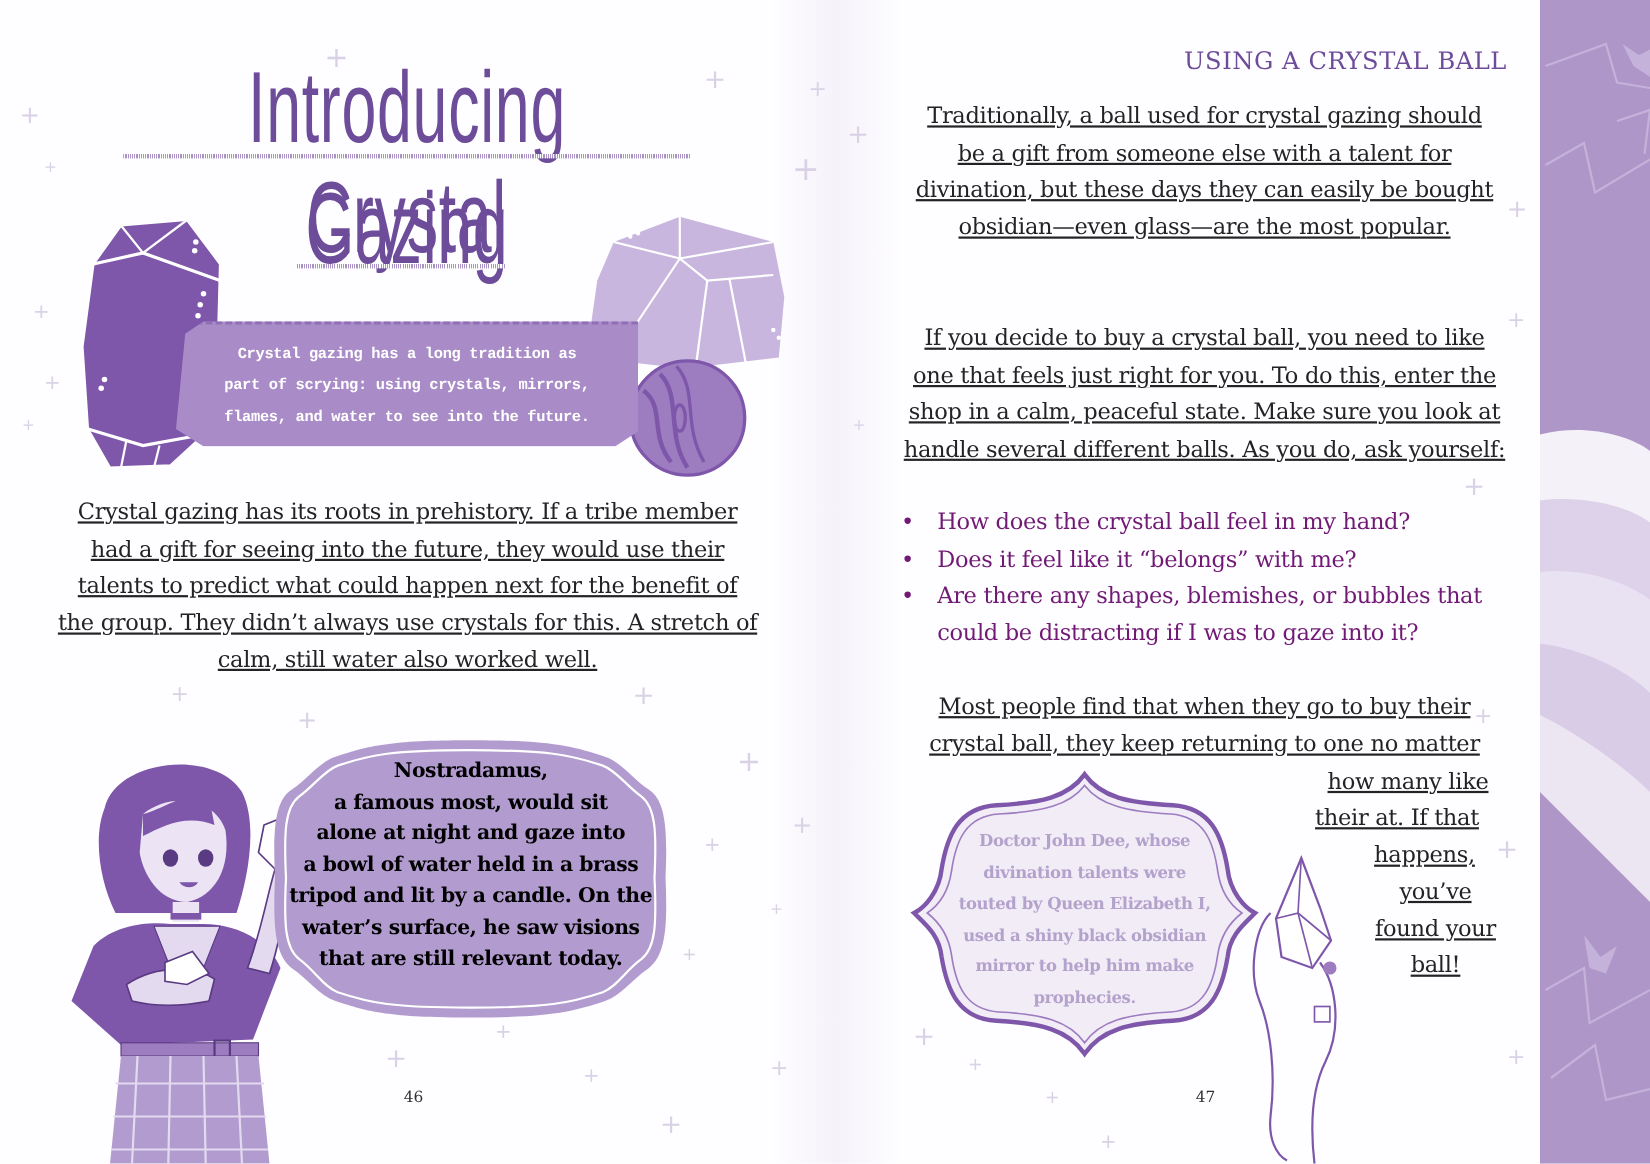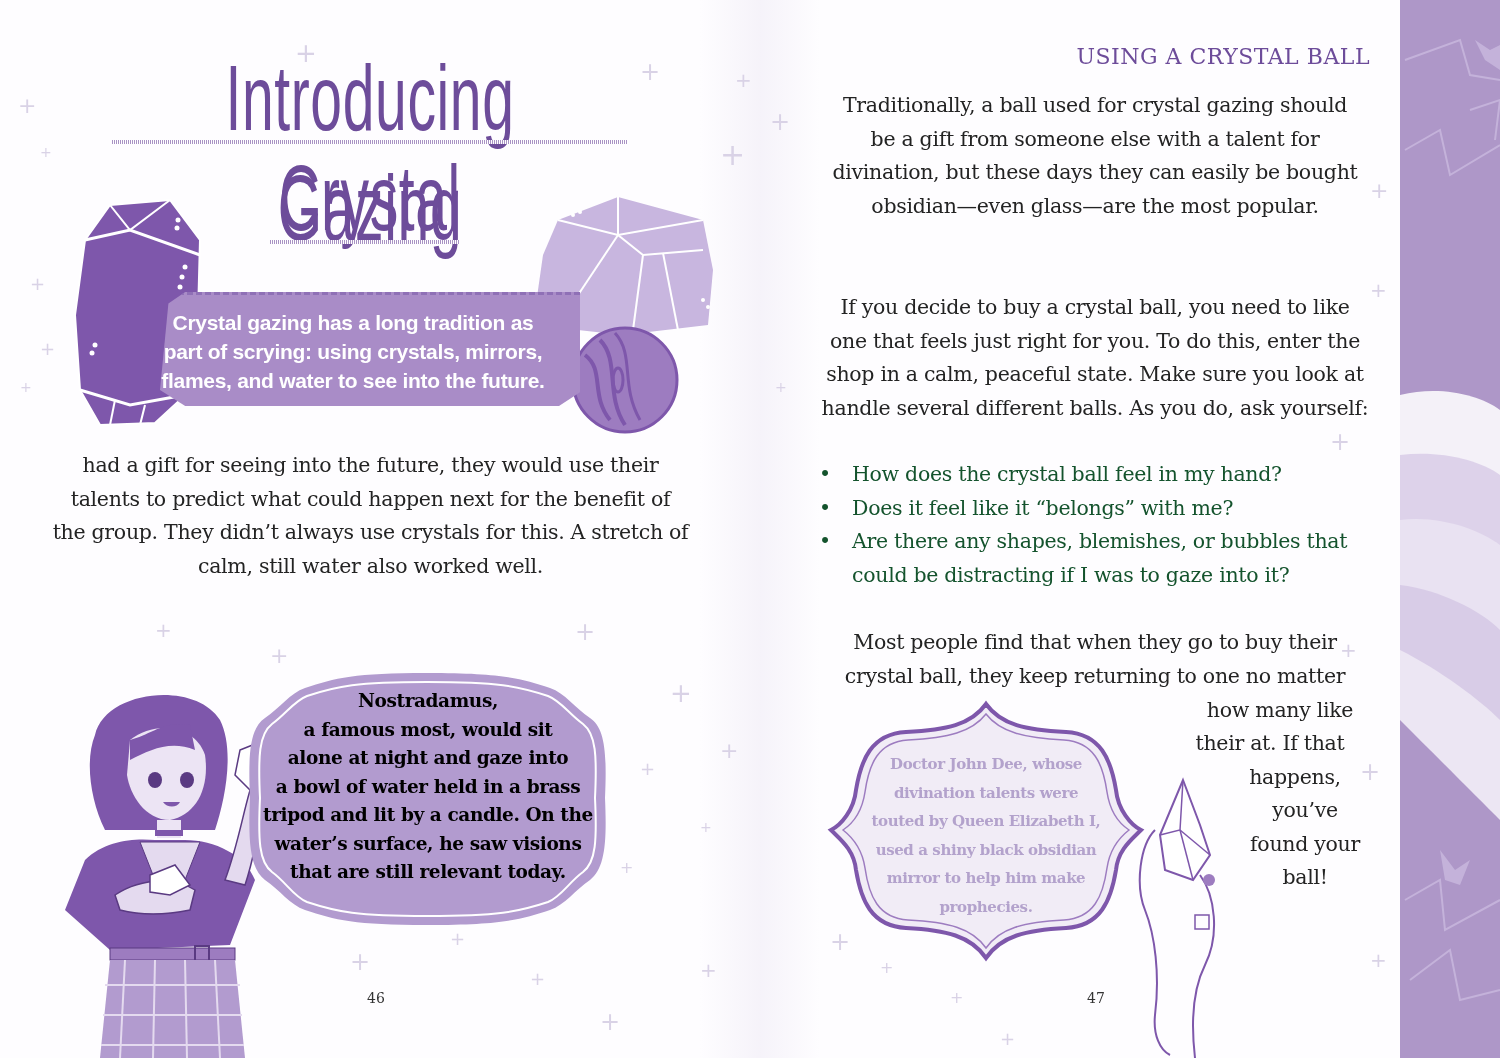--- a/index.html
+++ b/index.html
@@ -49,7 +49,7 @@
 
     .body-text {
       font-family: "DejaVu Serif", serif; font-size: 20.5px; color: #232323;
-      line-height: 33.5px; text-align: center; letter-spacing: -0.3px;
+      line-height: 33.5px; text-align: center; letter-spacing: -0.3px; text-decoration: underline;
     }
     .left-body { position: absolute; left: 48px; top: 449px; width: 645px; }
 

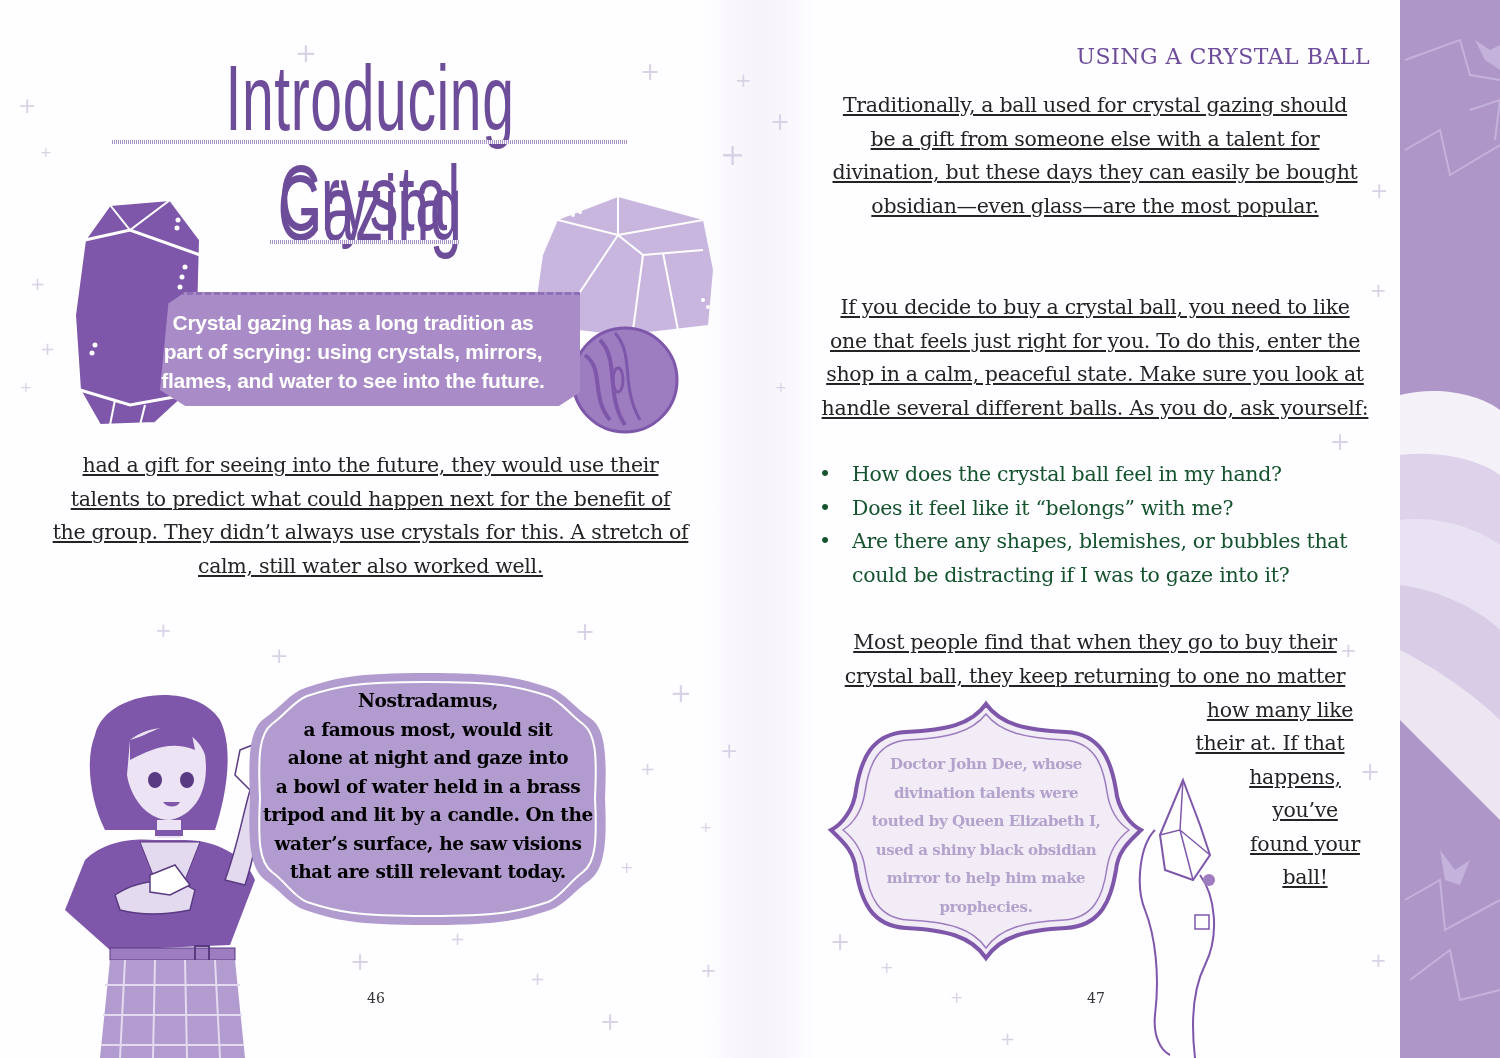--- a/index.html
+++ b/index.html
@@ -42,9 +42,9 @@
       border-top: 3px dashed #8f70b6;
     }
     .banner-text {
-      position: absolute; left: 153px; top: 308px; width: 400px; text-align: center;
-      color: #ffffff; font-family: Liberation Sans, sans-serif; font-weight: bold;
-      font-size: 21px; line-height: 29px; letter-spacing: -0.3px;
+      position: absolute; left: 170px; top: 308px; width: 400px; text-align: center;
+      color: #ffffff; font-family: Liberation Mono, monospace; font-weight: bold;
+      font-size: 14px; line-height: 29px; letter-spacing: -0.3px;
     }
 
     .body-text {

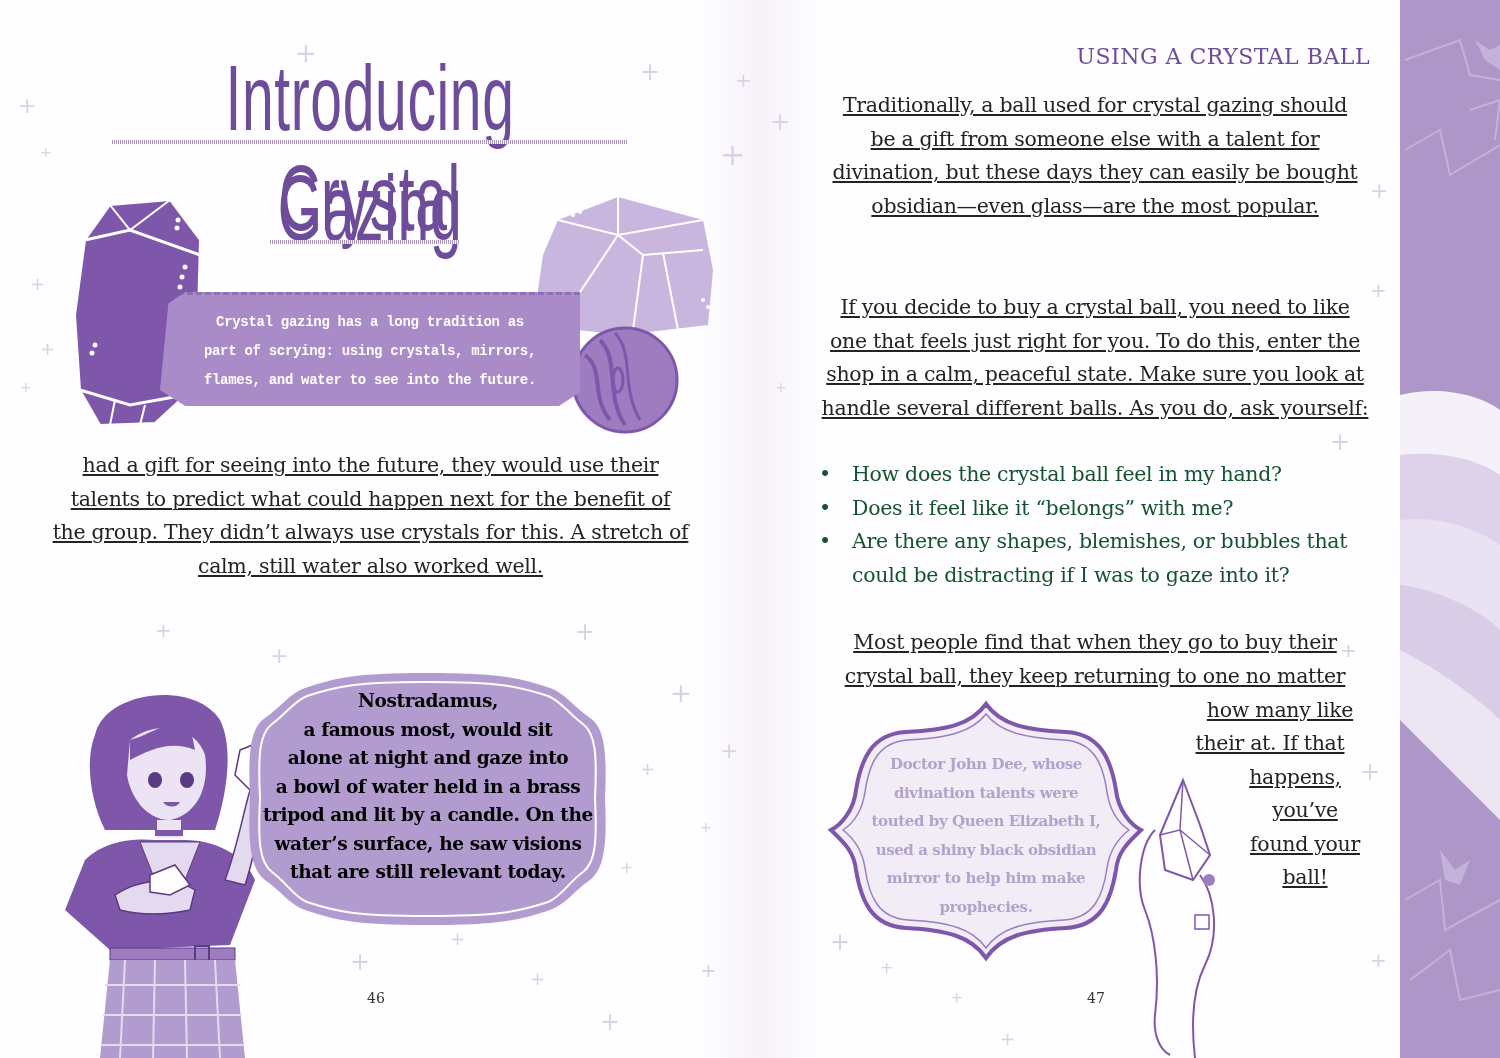--- a/index.html
+++ b/index.html
@@ -187,6 +187,7 @@
   </div>
 
   <div class="body-text left-body">
+    <div>Crystal gazing has its roots in prehistory. If a tribe member</div>
     <div>had a gift for seeing into the future, they would use their</div>
     <div>talents to predict what could happen next for the benefit of</div>
     <div>the group. They didn’t always use crystals for this. A stretch of</div>

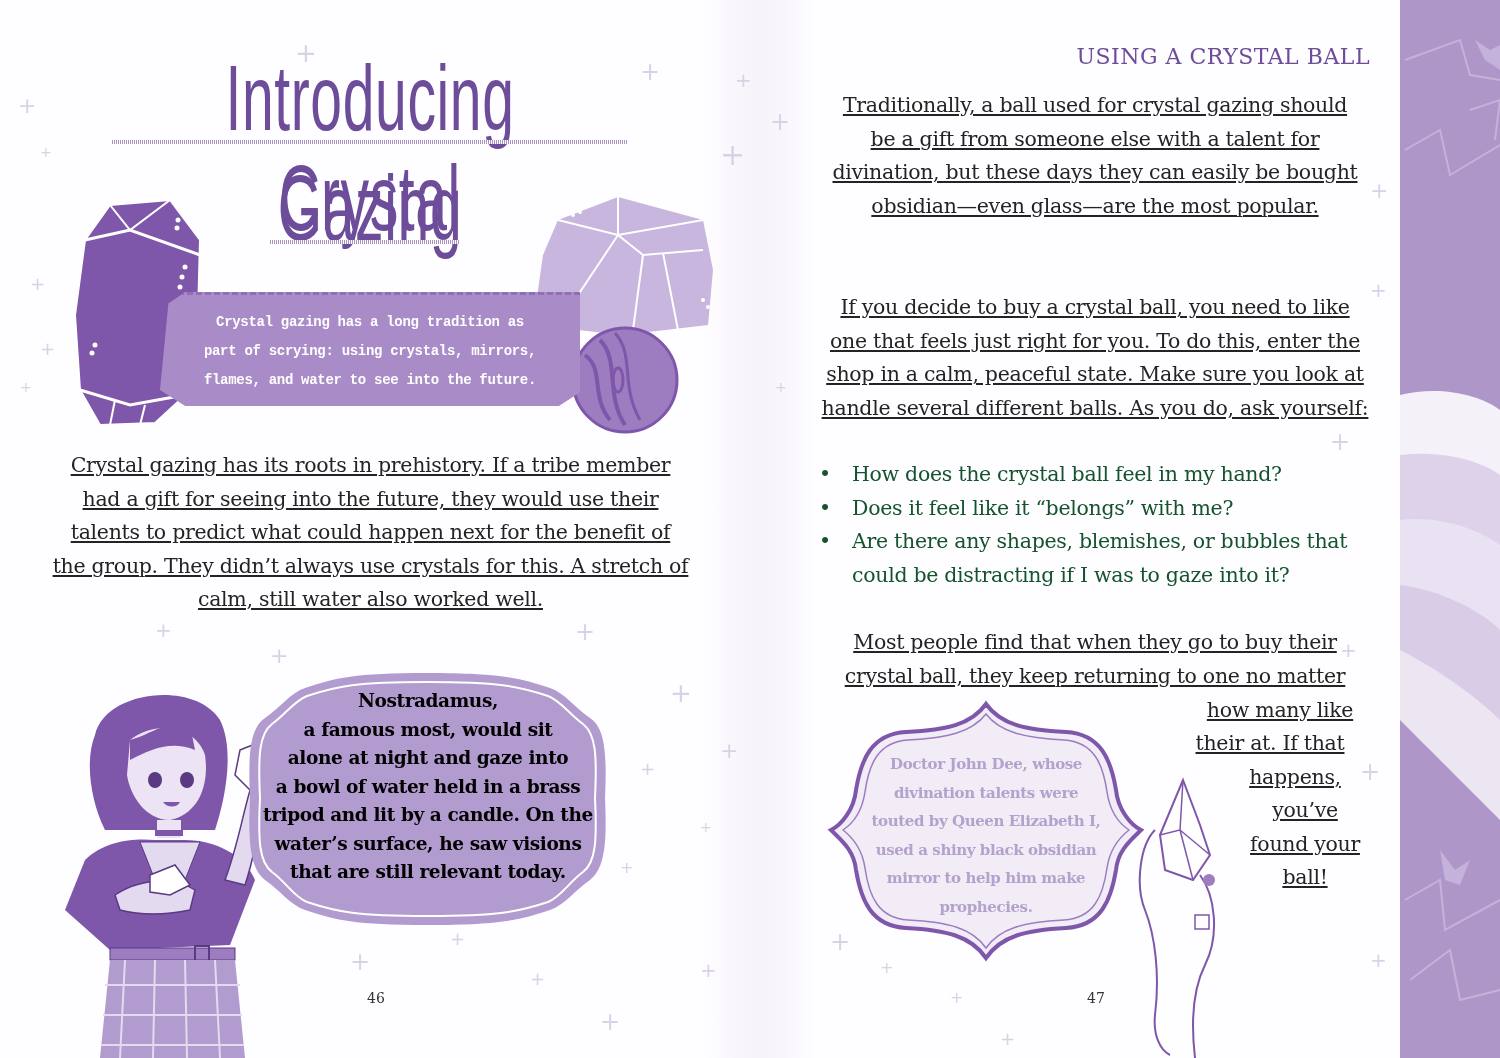--- a/index.html
+++ b/index.html
@@ -75,7 +75,7 @@
     .bullet-list { position: absolute; left: 815px; top: 458px; width: 560px; list-style: none; }
     .bullet-list li {
       position: relative; padding-left: 37px; text-align: left;
-      font-family: "DejaVu Serif", serif; font-size: 20.5px; line-height: 33.5px; color: #14532d; letter-spacing: -0.3px;
+      font-family: "DejaVu Serif", serif; font-size: 20.5px; line-height: 33.5px; color: #701a75; letter-spacing: -0.3px;
     }
     .bullet-list li::before { content: "•"; position: absolute; left: 4px; top: 0; }
     .right-p3 { position: absolute; left: 815px; top: 626px; width: 560px; }

